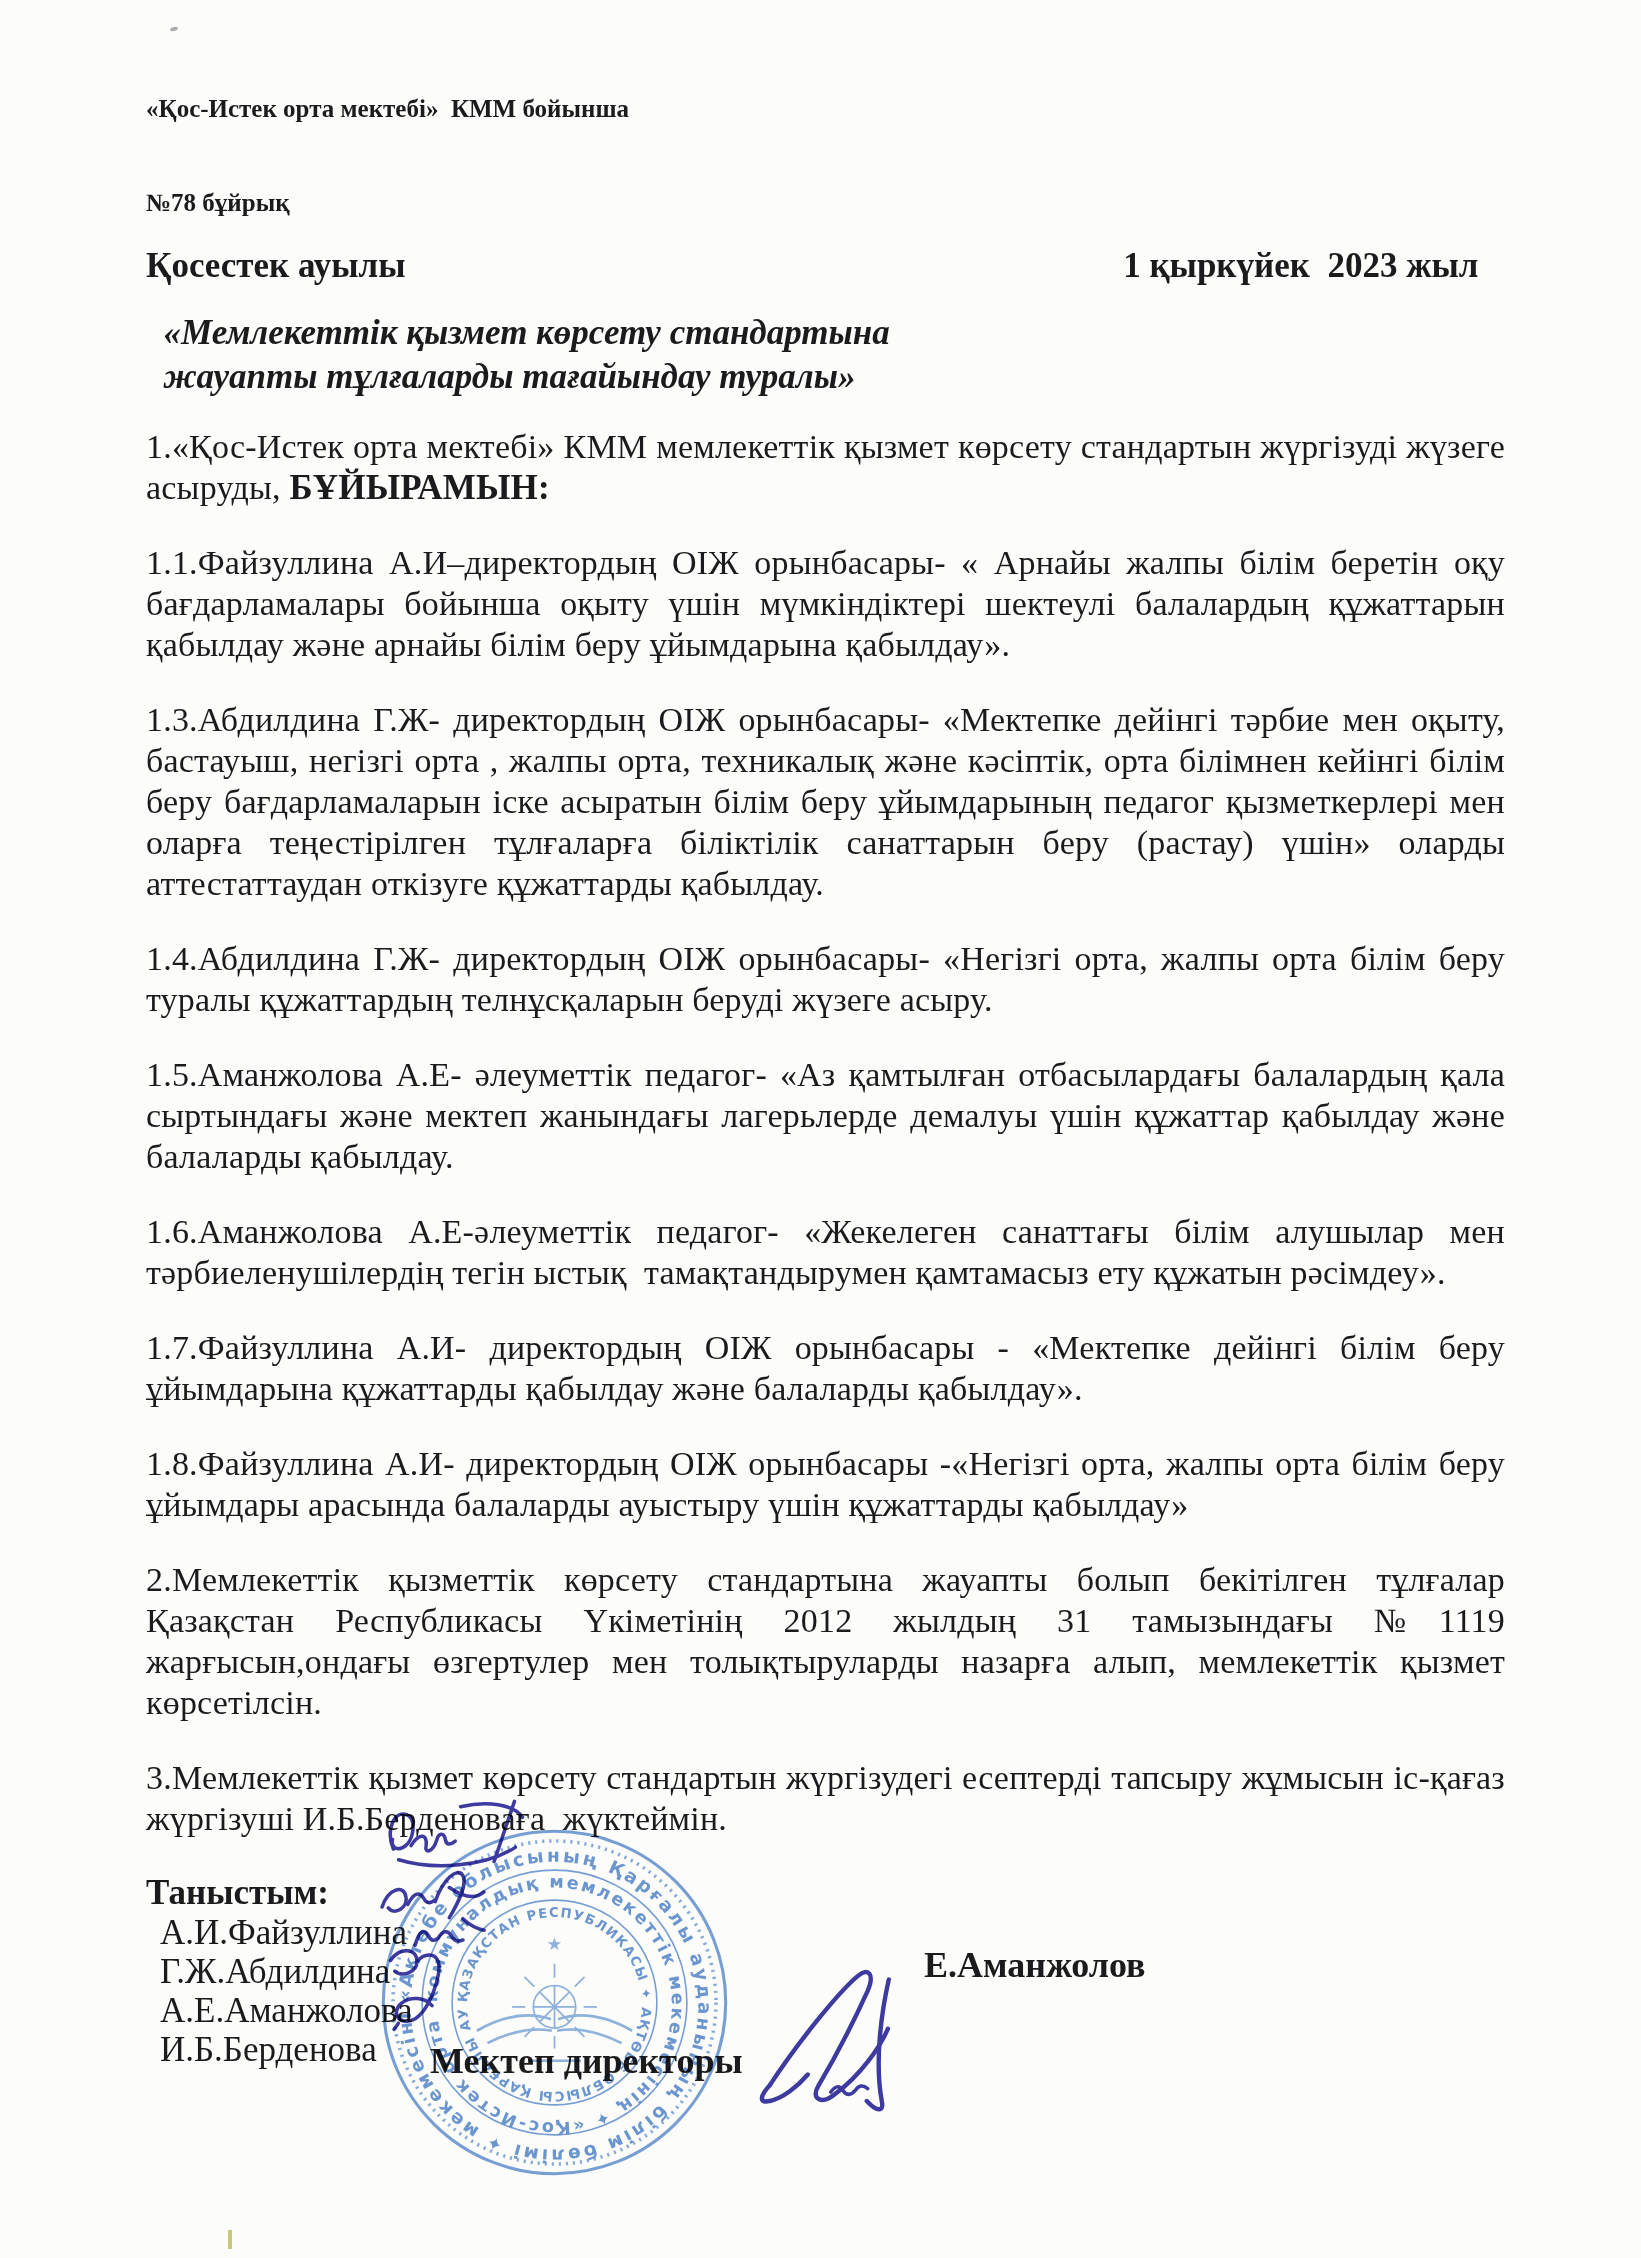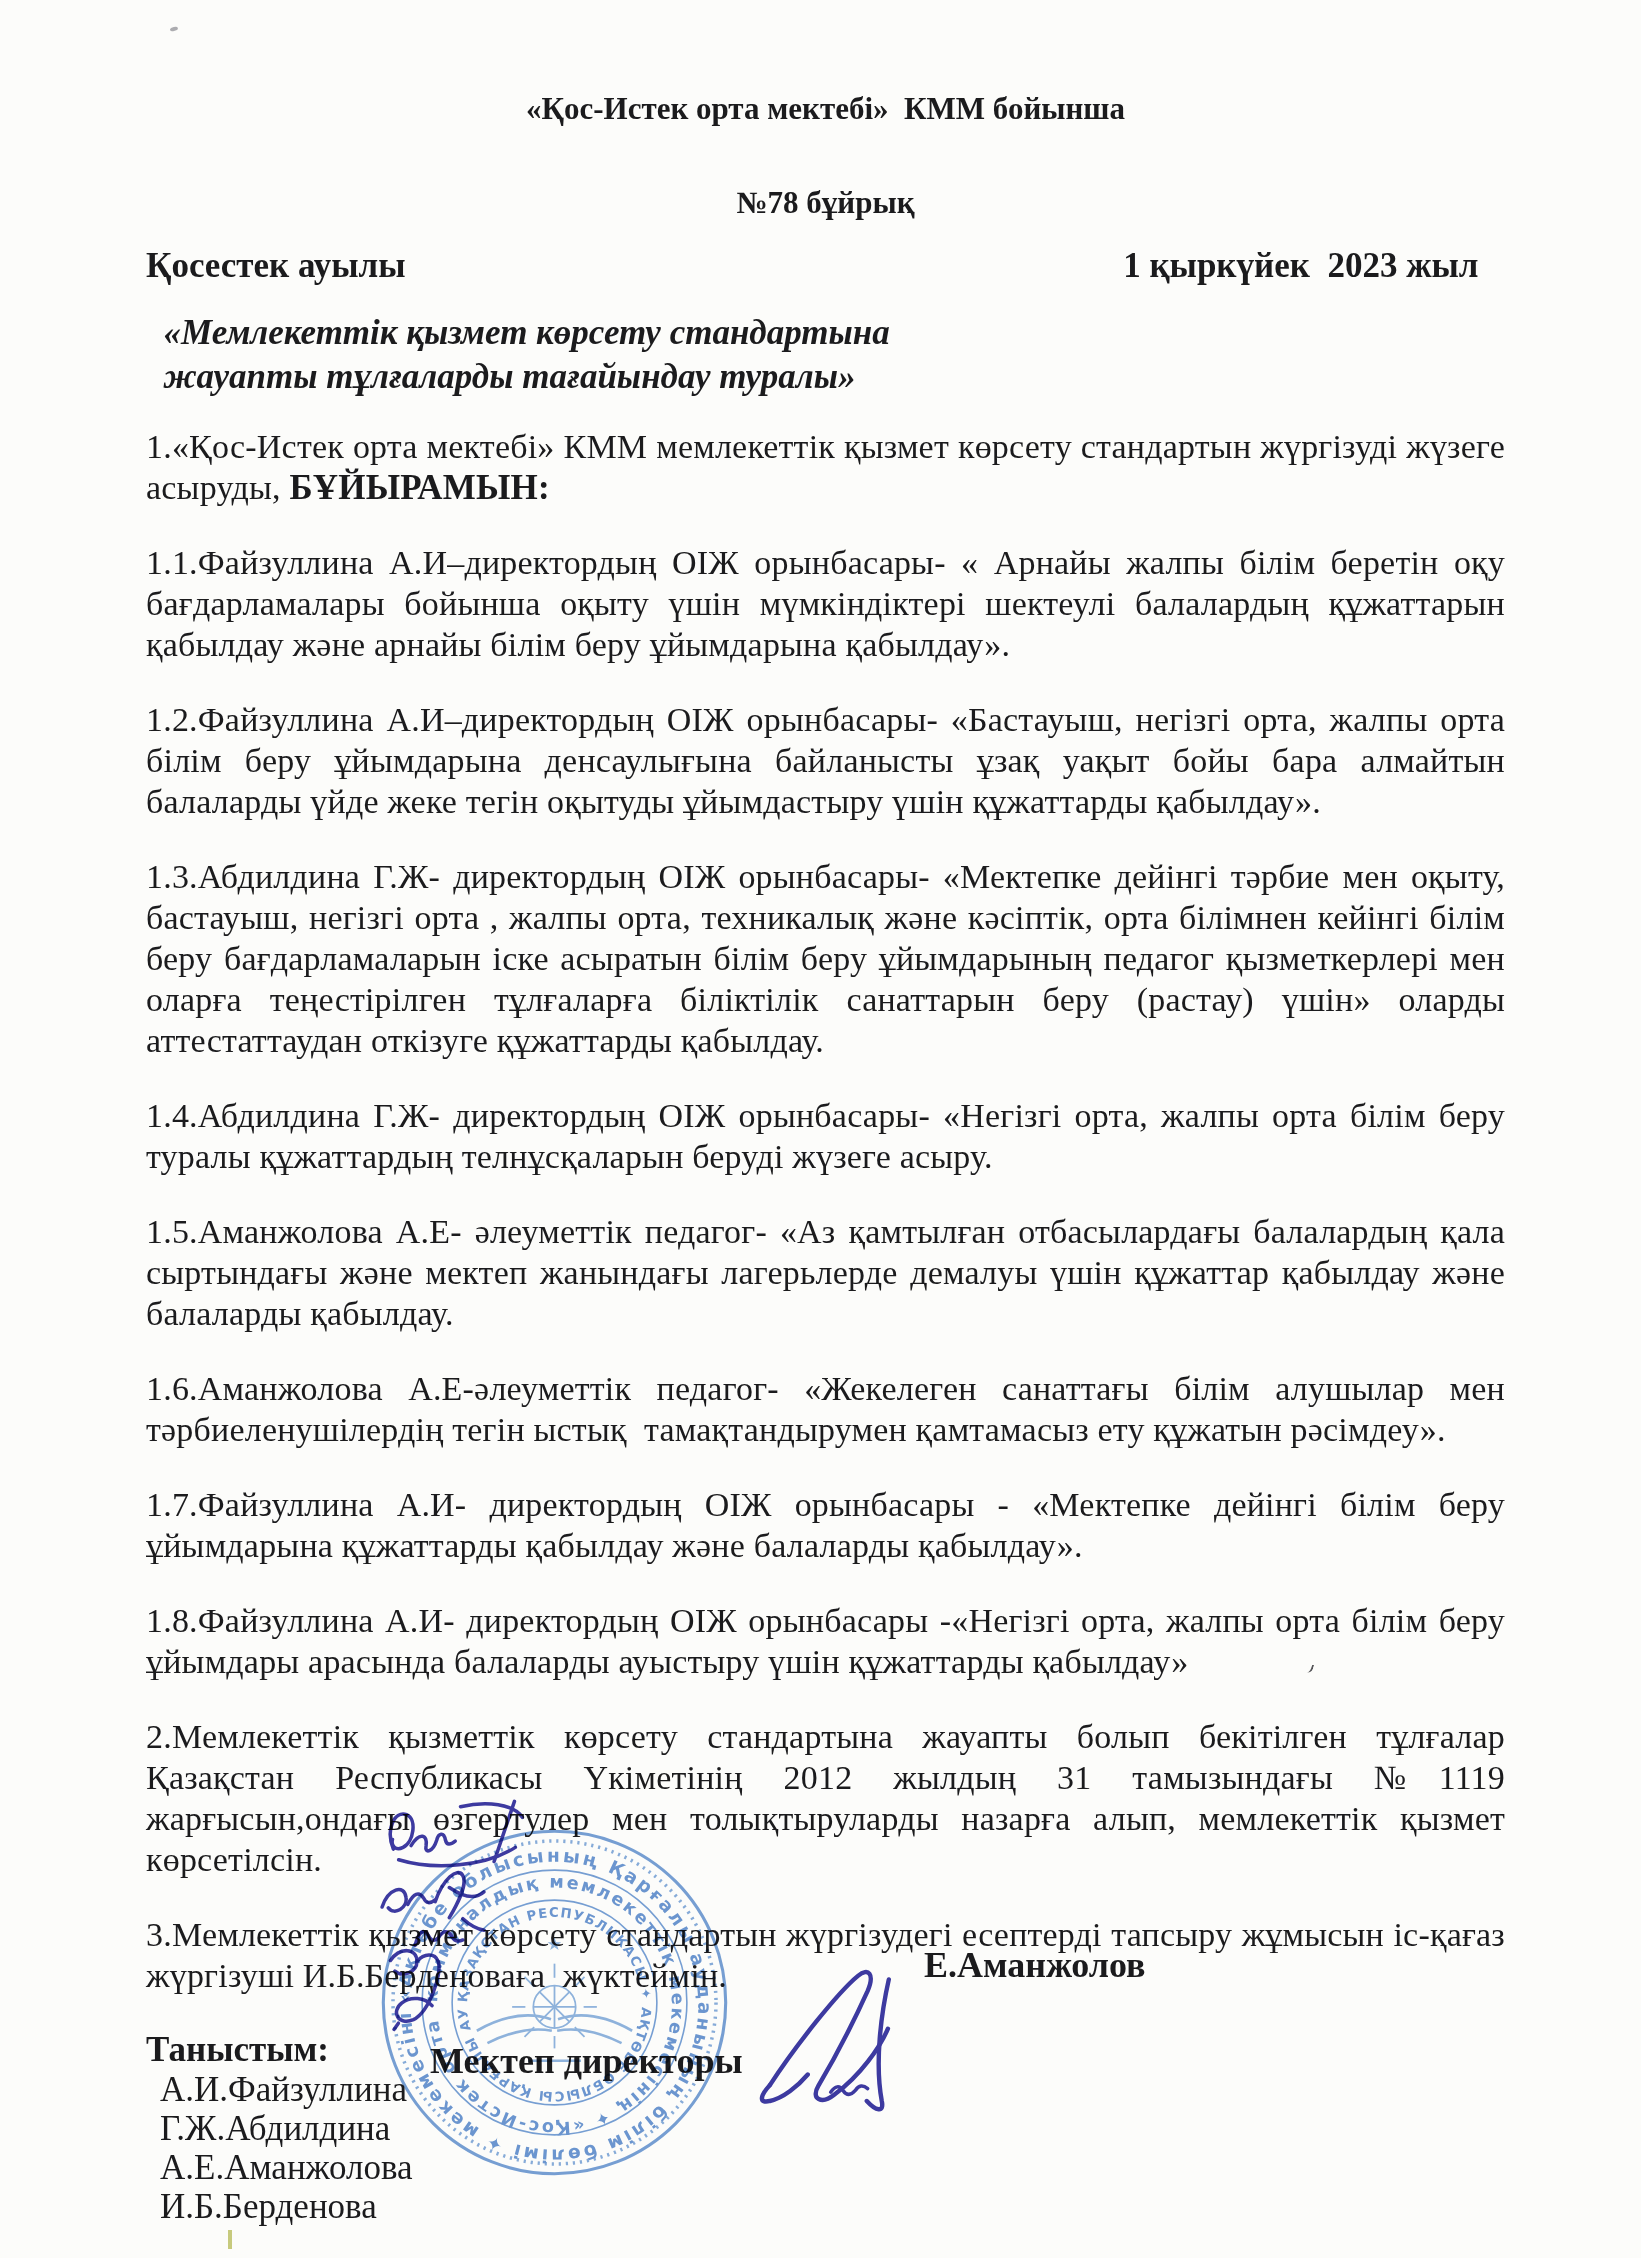--- a/index.html
+++ b/index.html
@@ -14,7 +14,7 @@
   .content{
     position:absolute;left:146px;top:88px;width:1359px;
   }
-  .title{ text-align:center;font-weight:bold;font-size:31px;line-height:41px; }
+  .title{ font-weight:bold;font-size:25px;line-height:41px; }
   .order-no{ margin-top:53px; }
   .meta-row{
     display:flex;justify-content:space-between;align-items:baseline;

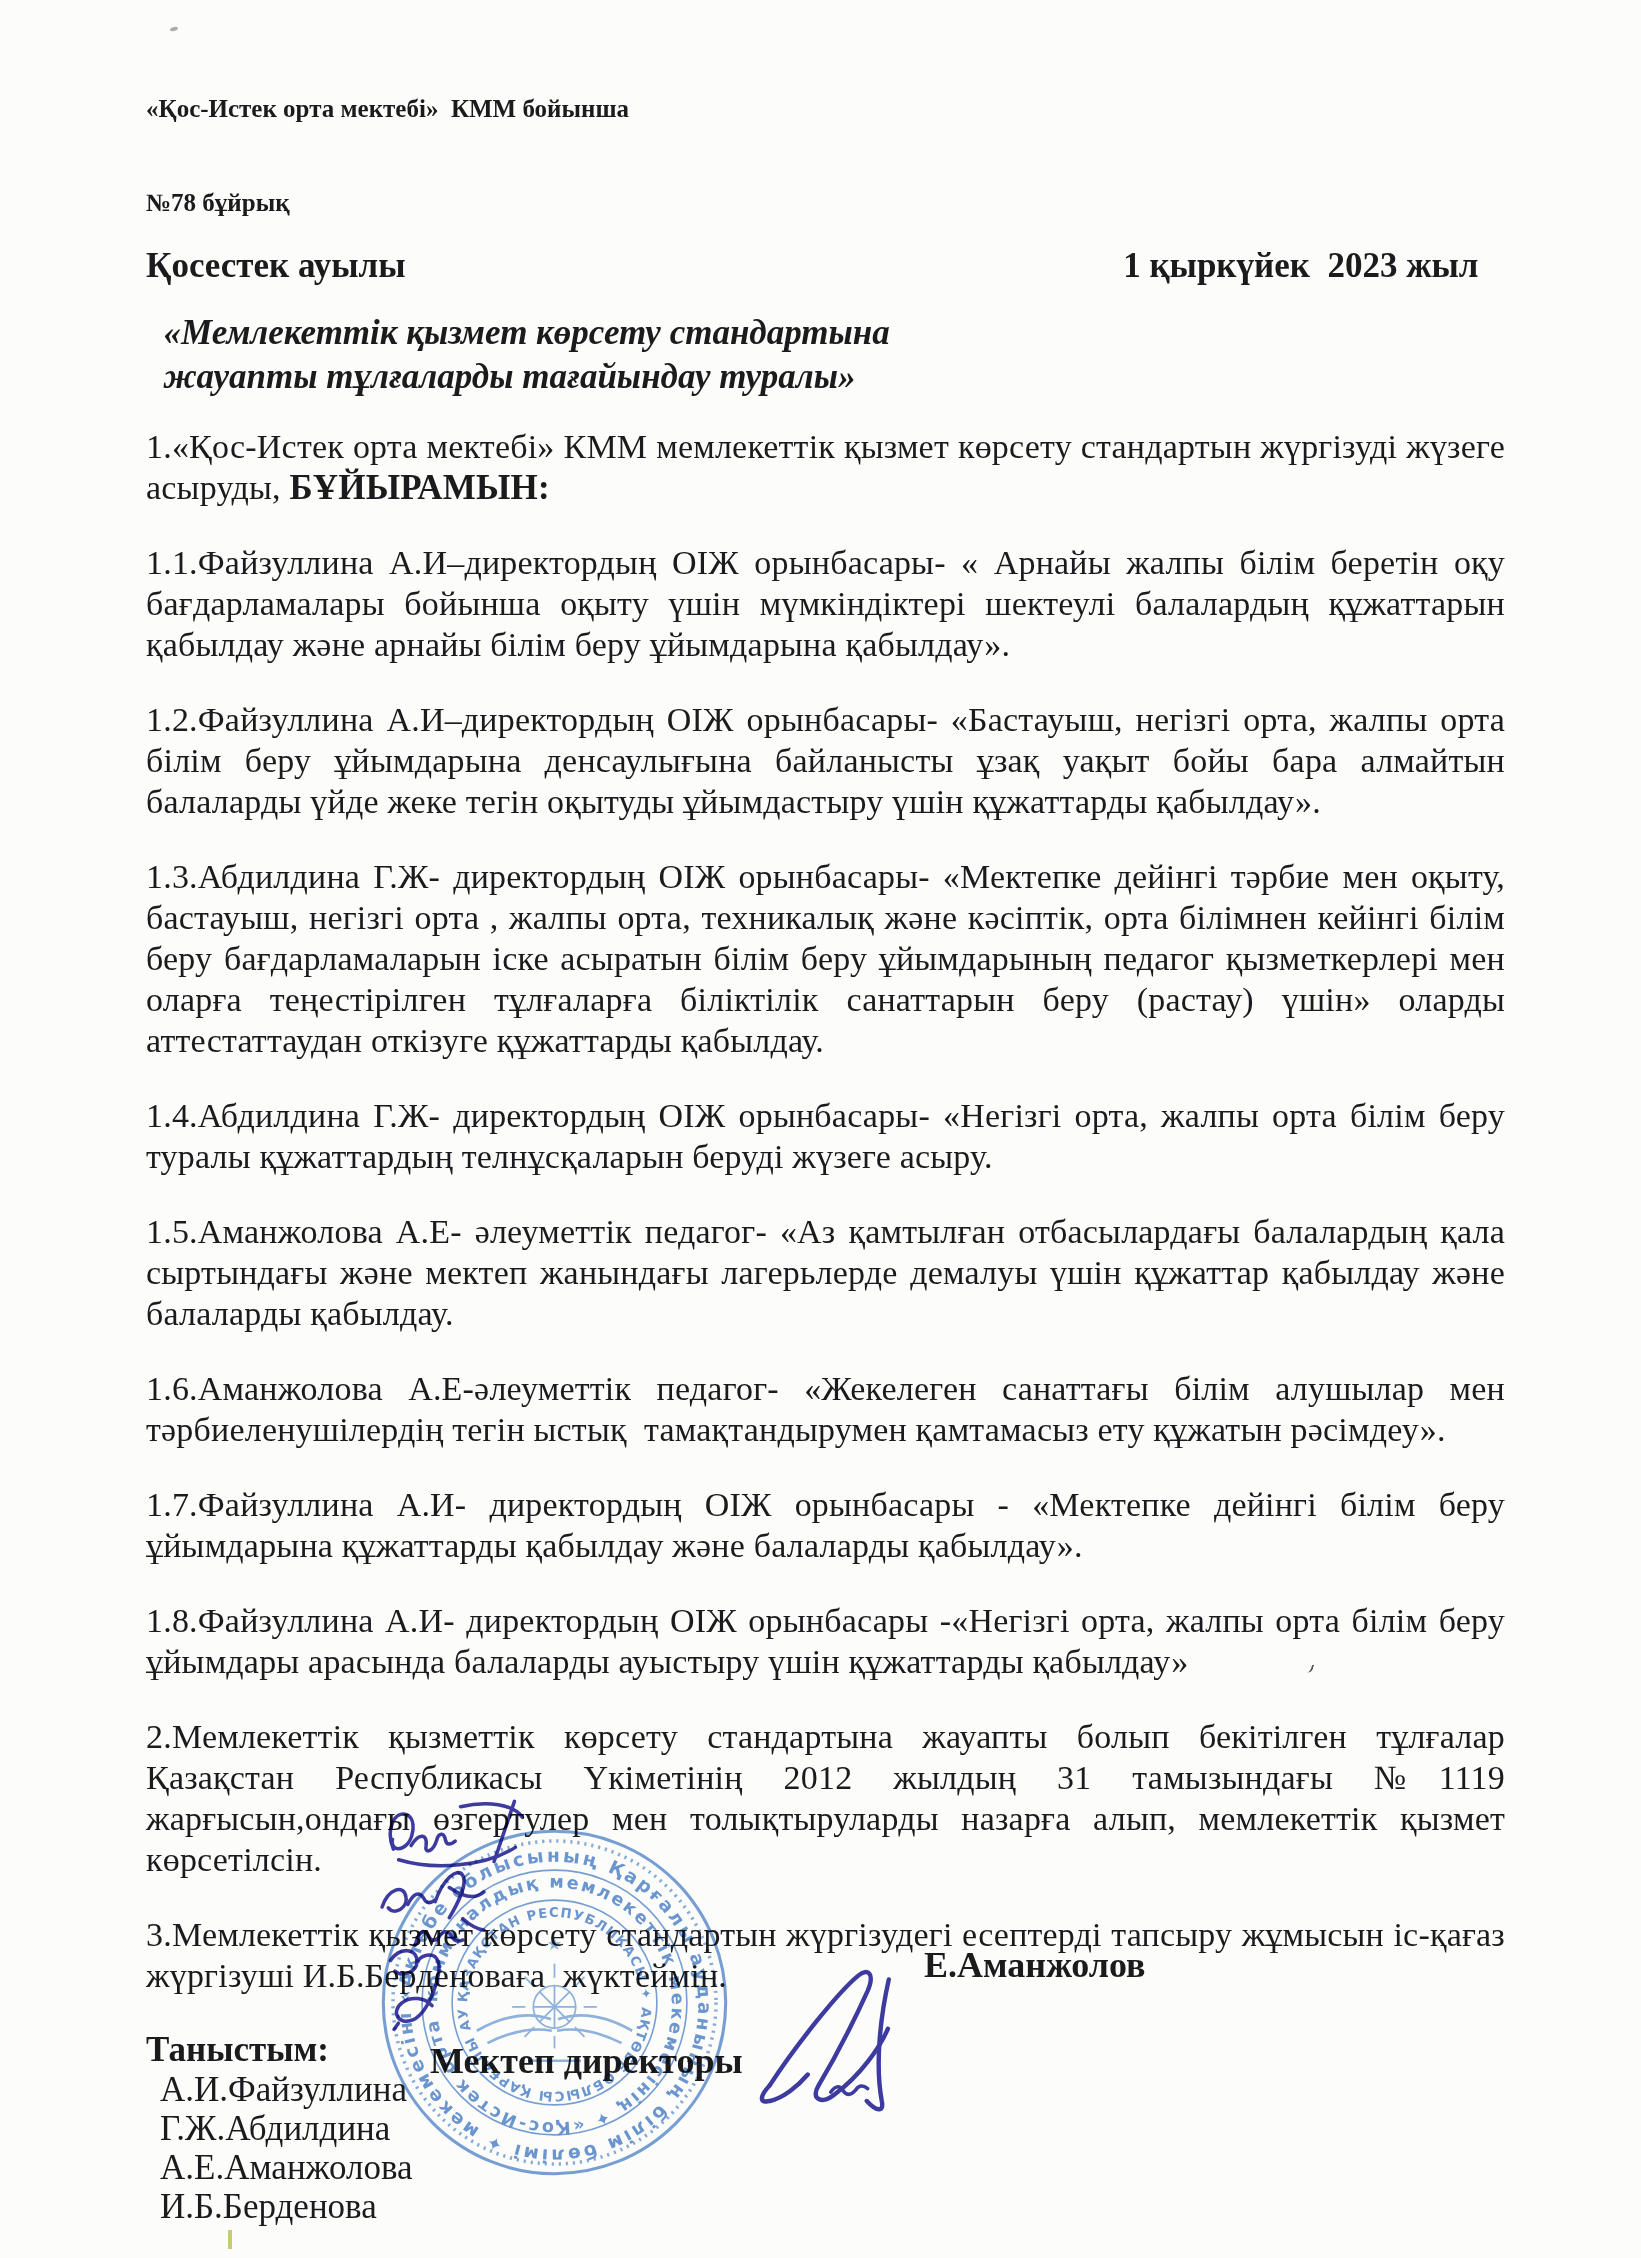--- a/index.html
+++ b/index.html
@@ -69,7 +69,6 @@
     <p class="para" style="margin-top:26.5px;"><span>1.«Қос-Истек орта мектебі» КММ мемлекеттік қызмет көрсету стандартын жүргізуді жүзеге асыруды, </span><b>БҰЙЫРАМЫН:</b></p>
 
     <p class="para">1.1.Файзуллина А.И–директордың ОІЖ орынбасары- « Арнайы жалпы білім беретін оқу бағдарламалары бойынша оқыту үшін мүмкіндіктері шектеулі балалардың құжаттарын қабылдау және арнайы білім беру ұйымдарына қабылдау».</p>
-    <p class="para">1.2.Файзуллина А.И–директордың ОІЖ орынбасары- «Бастауыш, негізгі орта, жалпы орта білім беру ұйымдарына денсаулығына байланысты ұзақ уақыт бойы бара алмайтын балаларды үйде жеке тегін оқытуды ұйымдастыру үшін құжаттарды қабылдау».</p>
     <p class="para">1.3.Абдилдина Г.Ж- директордың ОІЖ орынбасары- «Мектепке дейінгі тәрбие мен оқыту, бастауыш, негізгі орта , жалпы орта, техникалық және кәсіптік, орта білімнен кейінгі білім беру бағдарламаларын іске асыратын білім беру ұйымдарының педагог қызметкерлері мен оларға теңестірілген тұлғаларға біліктілік санаттарын беру (растау) үшін» оларды аттестаттаудан откізуге құжаттарды қабылдау.</p>
     <p class="para">1.4.Абдилдина Г.Ж- директордың ОІЖ орынбасары- «Негізгі орта, жалпы орта білім беру туралы құжаттардың телнұсқаларын беруді жүзеге асыру.</p>
     <p class="para">1.5.Аманжолова А.Е- әлеуметтік педагог- «Аз қамтылған отбасылардағы балалардың қала сыртындағы және мектеп жанындағы лагерьлерде демалуы үшін құжаттар қабылдау және балаларды қабылдау.</p>

